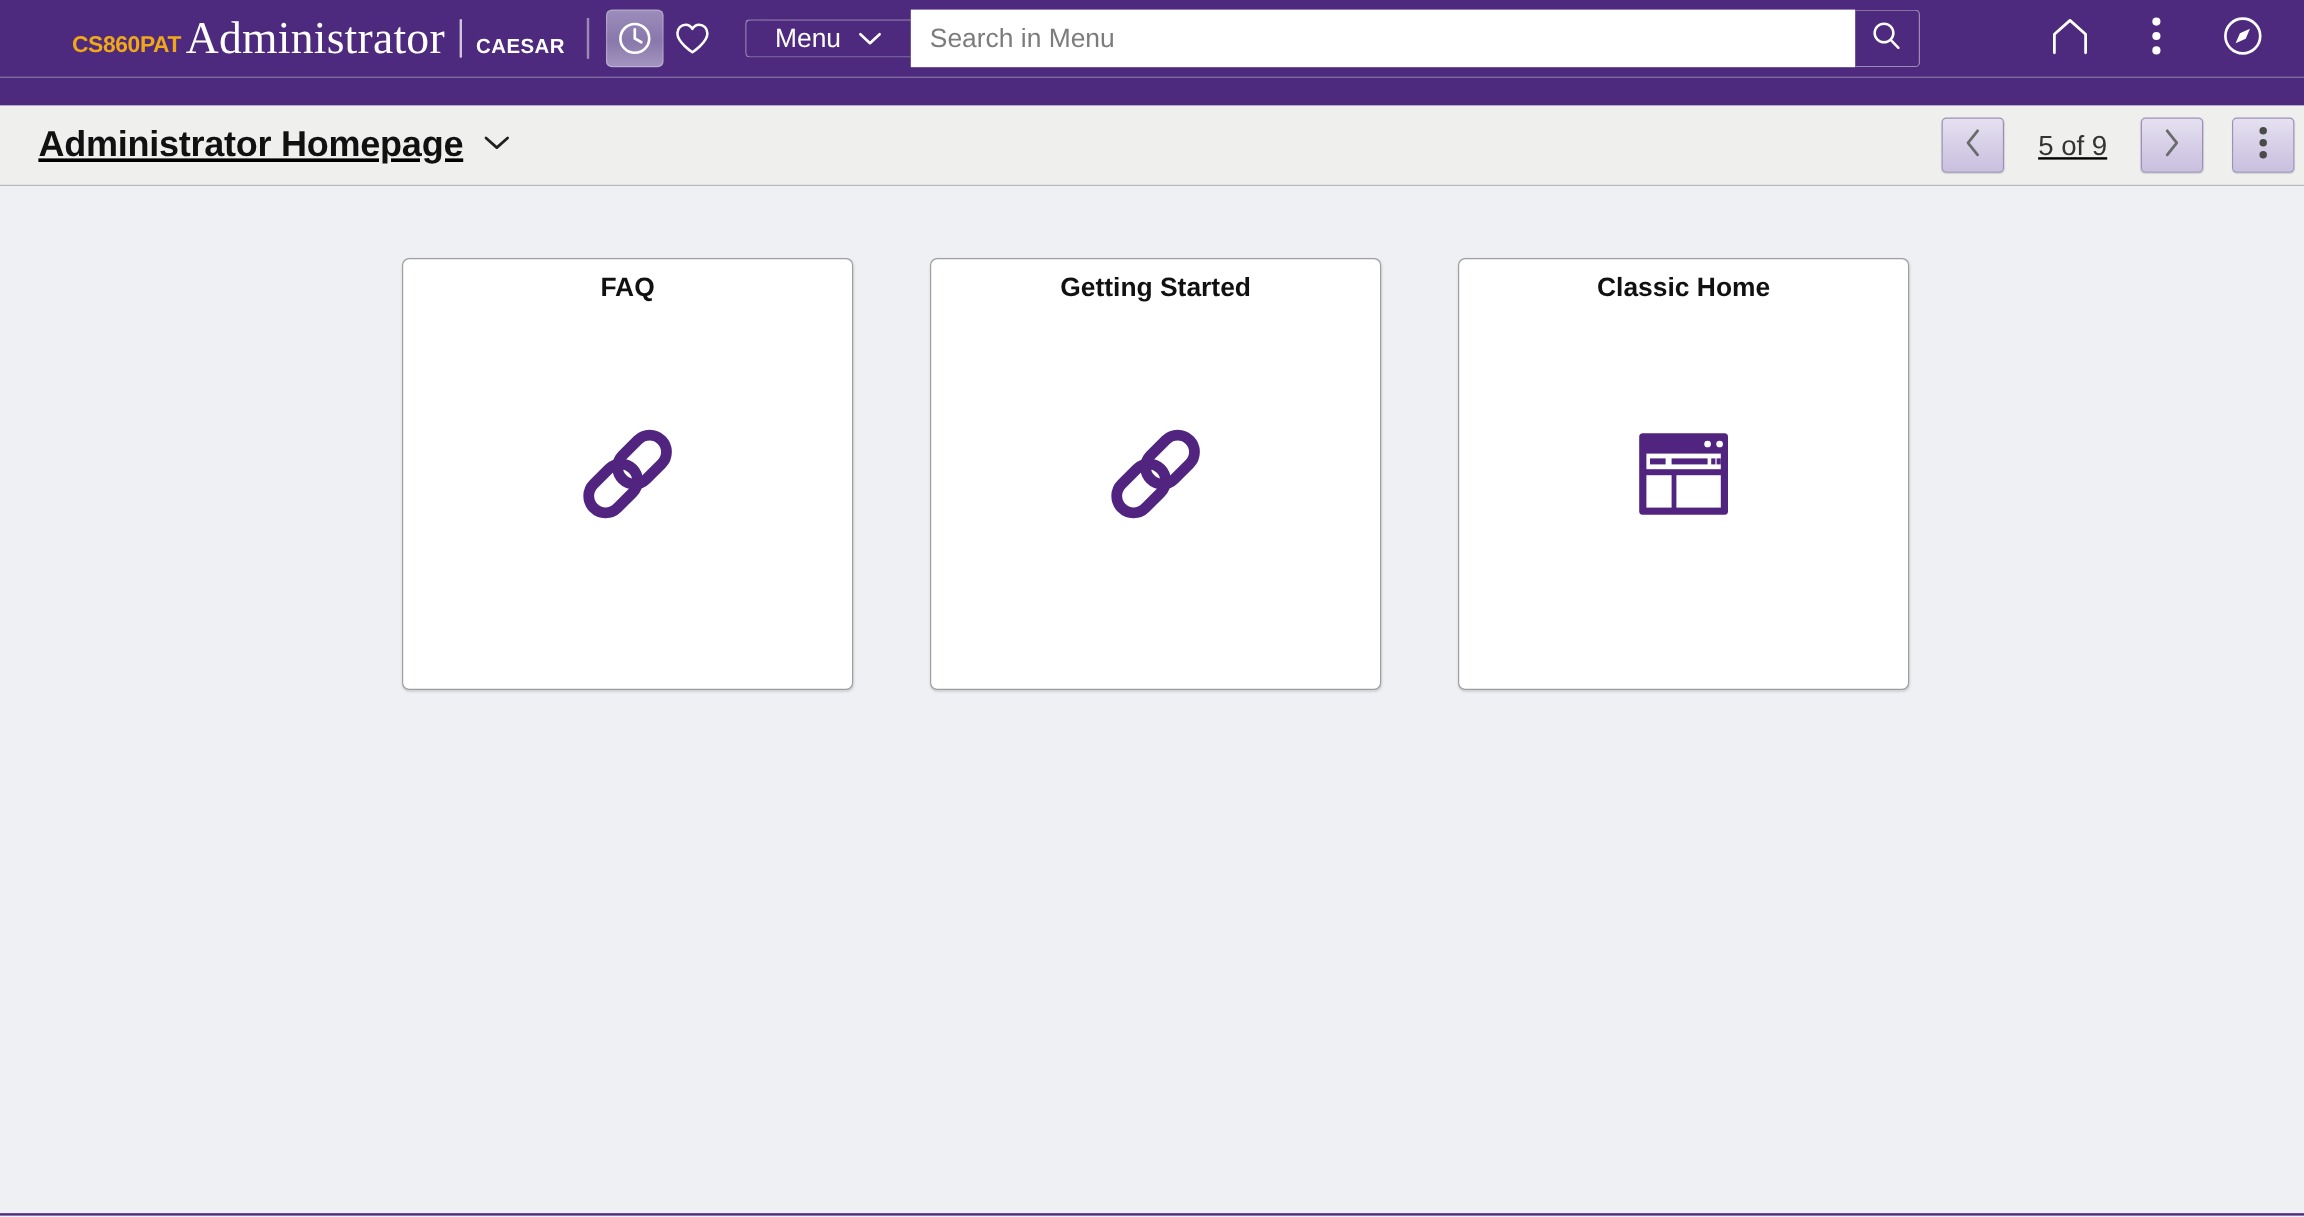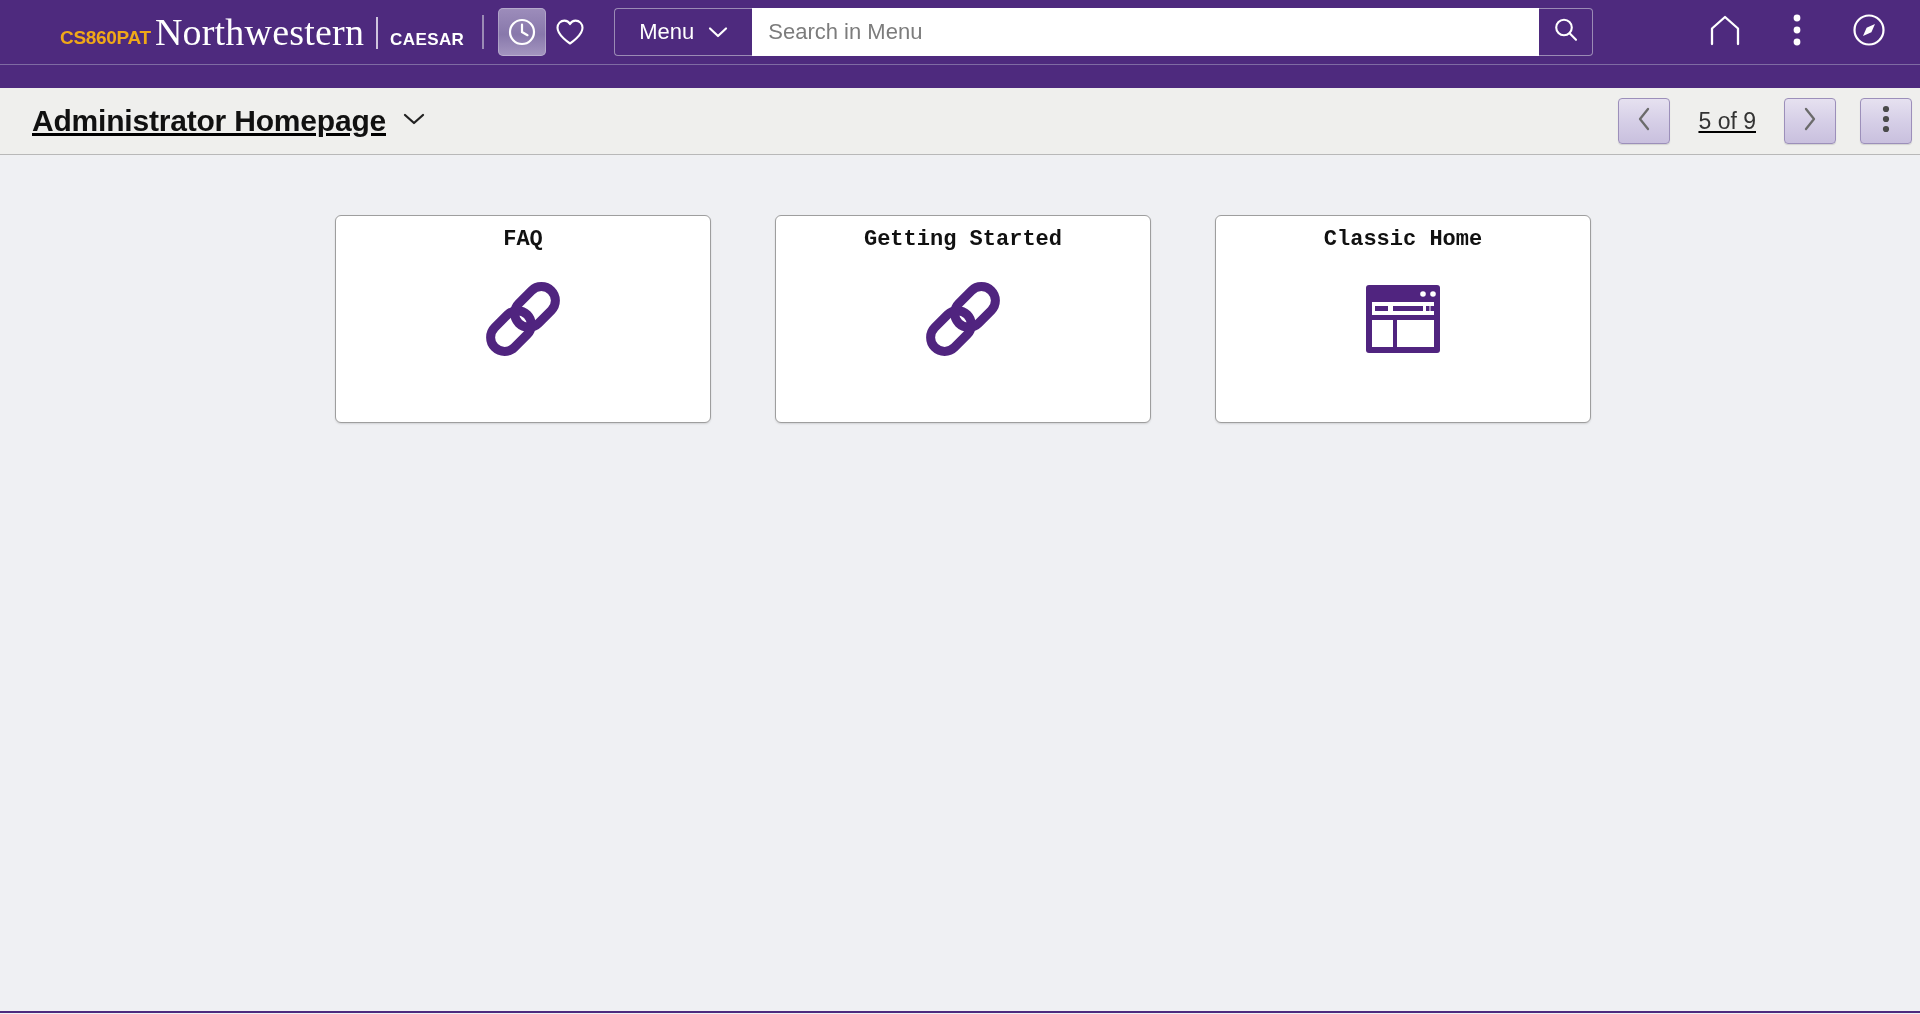--- a/index.html
+++ b/index.html
@@ -264,7 +264,7 @@
 
   <div class="brand-block">
     <span class="brand-prefix">CS860PAT</span>
-    <span class="brand-main">Northwestern</span>
+    <span class="brand-main">Administrator</span>
     <span class="brand-divider"></span>
     <span class="brand-sub">CAESAR</span>
   </div>

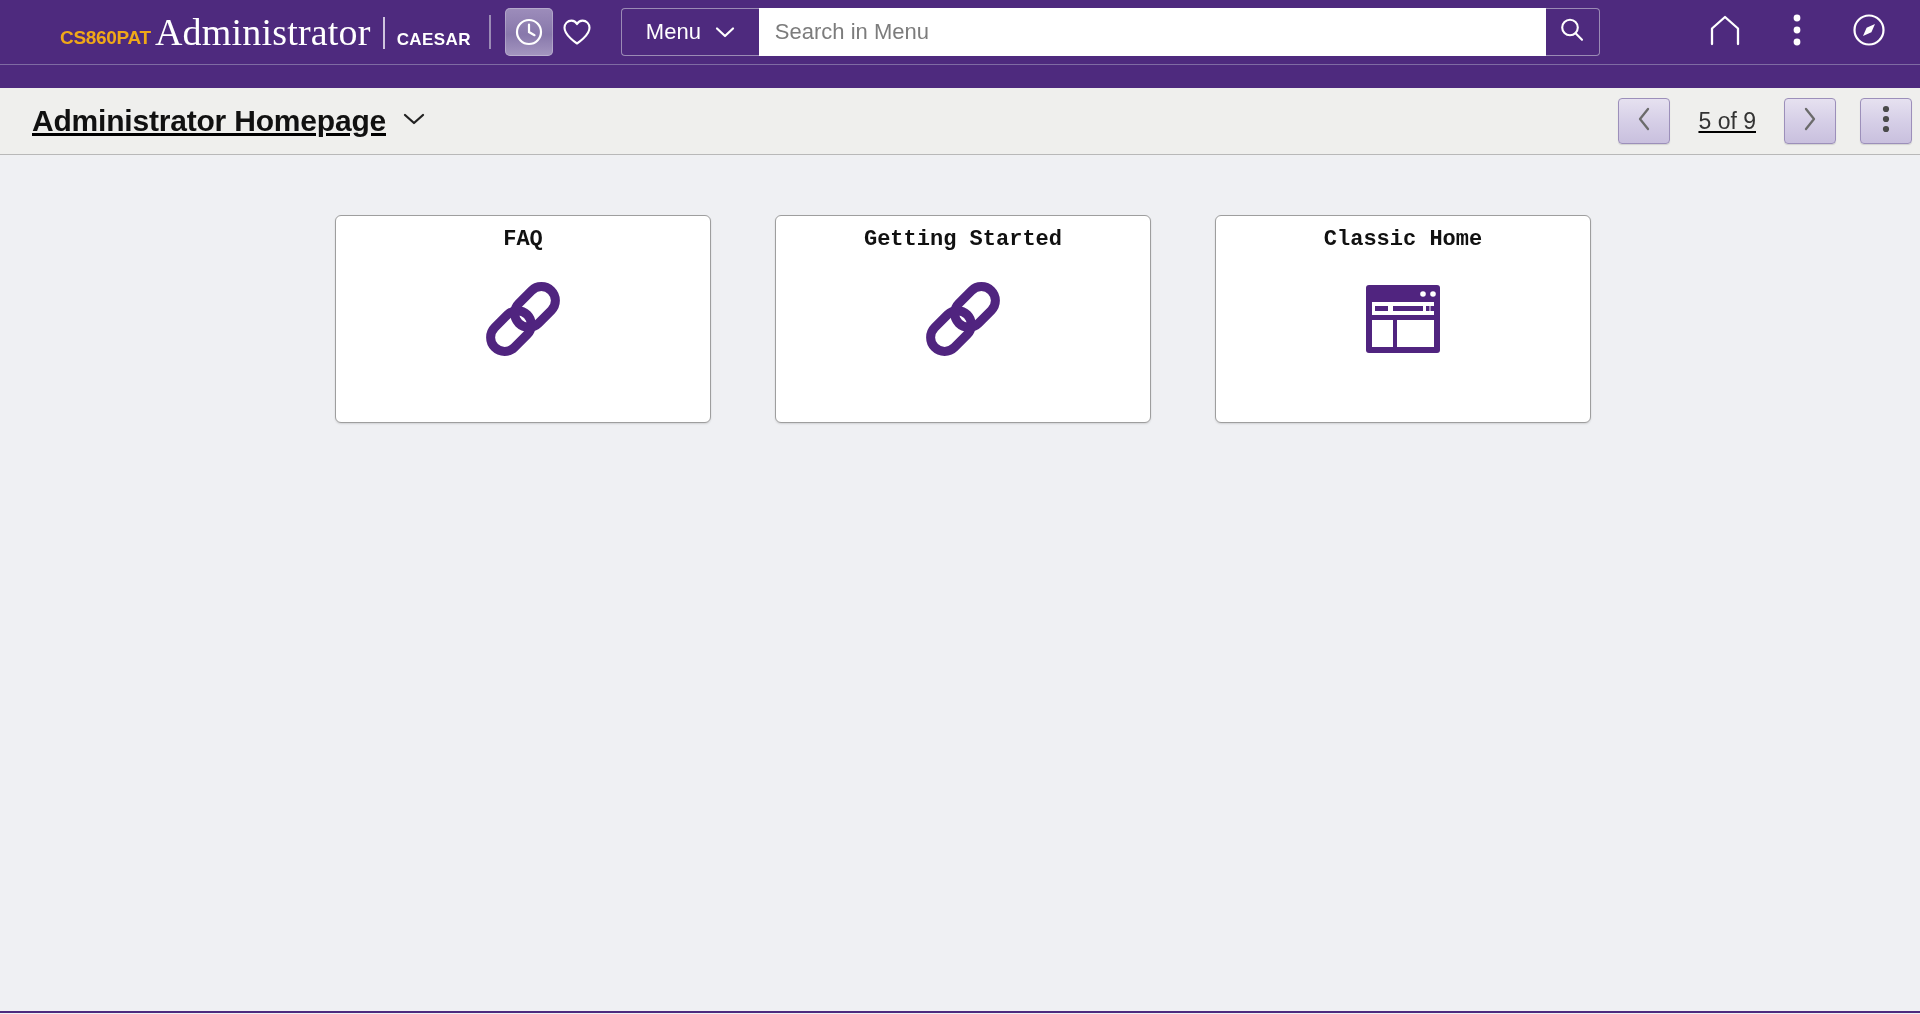--- a/index.html
+++ b/index.html
@@ -97,7 +97,7 @@
 
   .menu-btn {
     margin-left: 20px;
-    height: 48px;
+    height: 32px;
     min-width: 138px;
     border: 1px solid #9b8bb5;
     border-right: none;

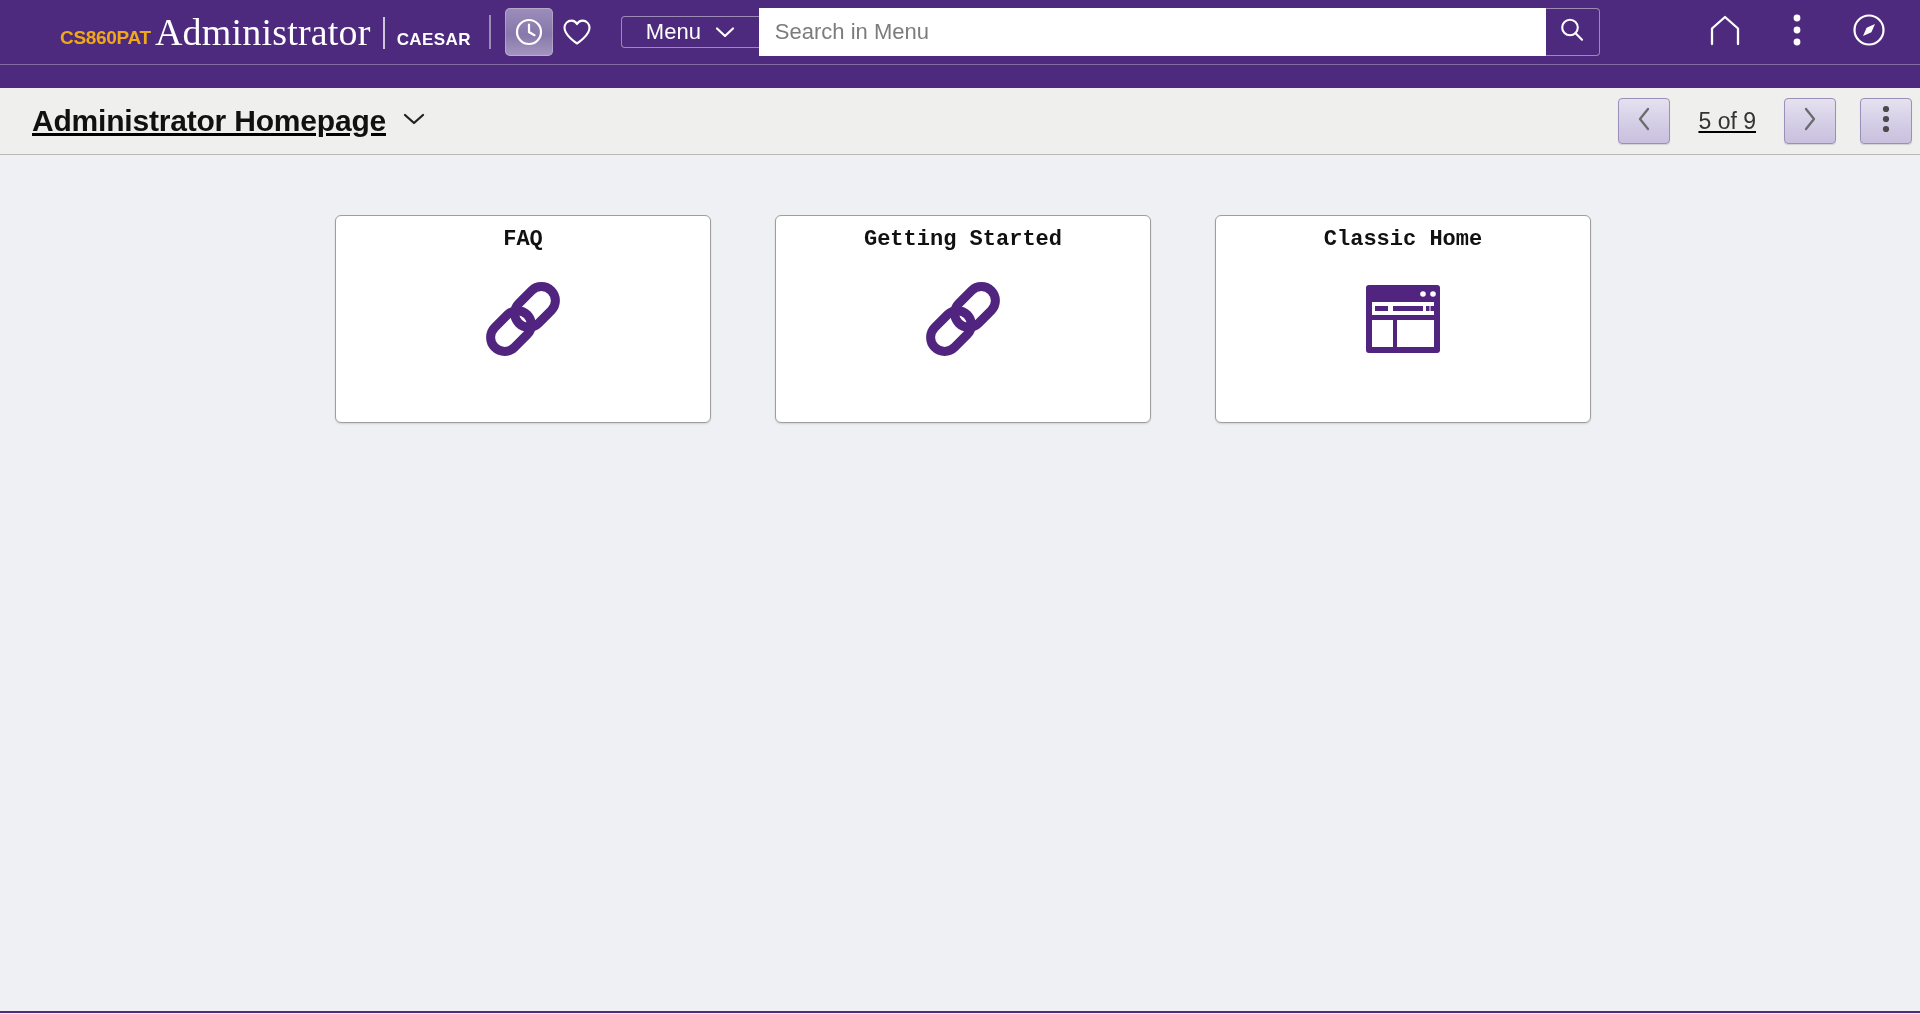--- a/index.html
+++ b/index.html
@@ -228,7 +228,7 @@
   }
   .tile {
     width: 376px;
-    height: 208px;
+    height: 360px;
     background: #ffffff;
     border: 1px solid #9e9e9e;
     border-radius: 6px;
@@ -238,7 +238,6 @@
     align-items: center;
     cursor: pointer;
     position: relative;
-    font-family: Liberation Mono, monospace;
   }
   .tile-title {
     margin-top: 11px;

